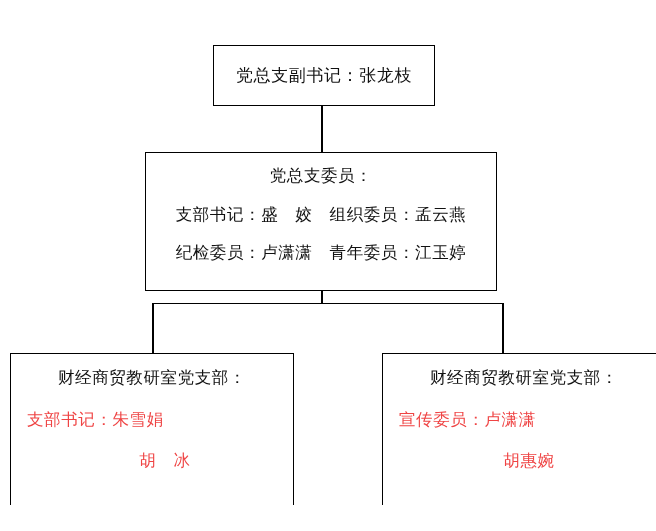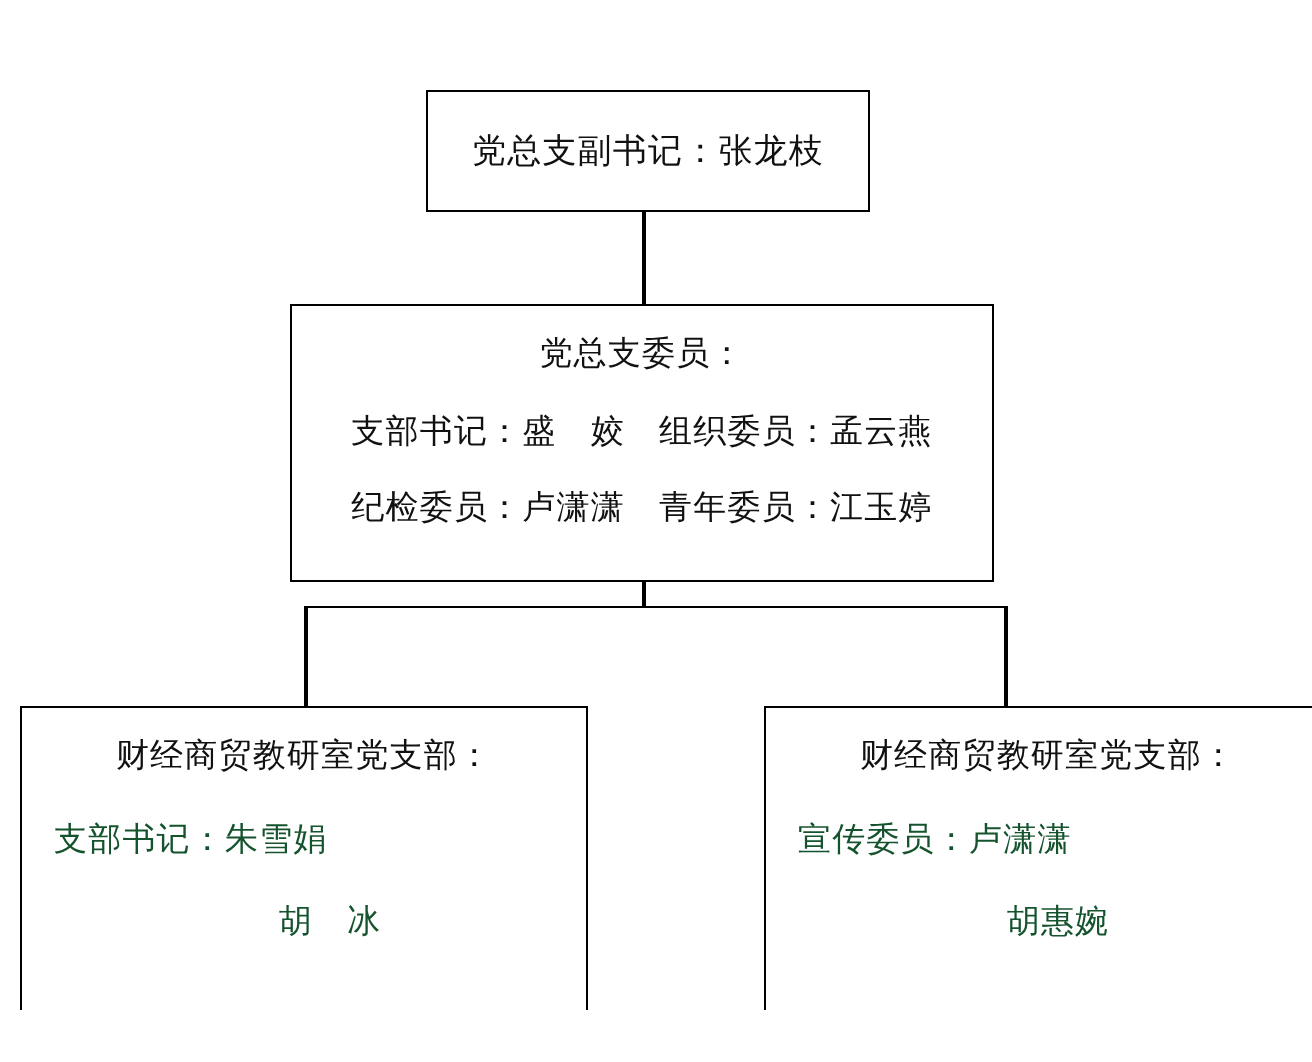--- a/index.html
+++ b/index.html
@@ -54,7 +54,7 @@
     height: 139px;
     padding-top: 16px;
   }
-  #node-middle .node-line { margin-bottom: 22px; }
+  #node-middle .node-line { margin-bottom: 22px; font-family: Liberation Mono, monospace; }
   #node-middle .node-line:last-child { margin-bottom: 12px; }
 
   

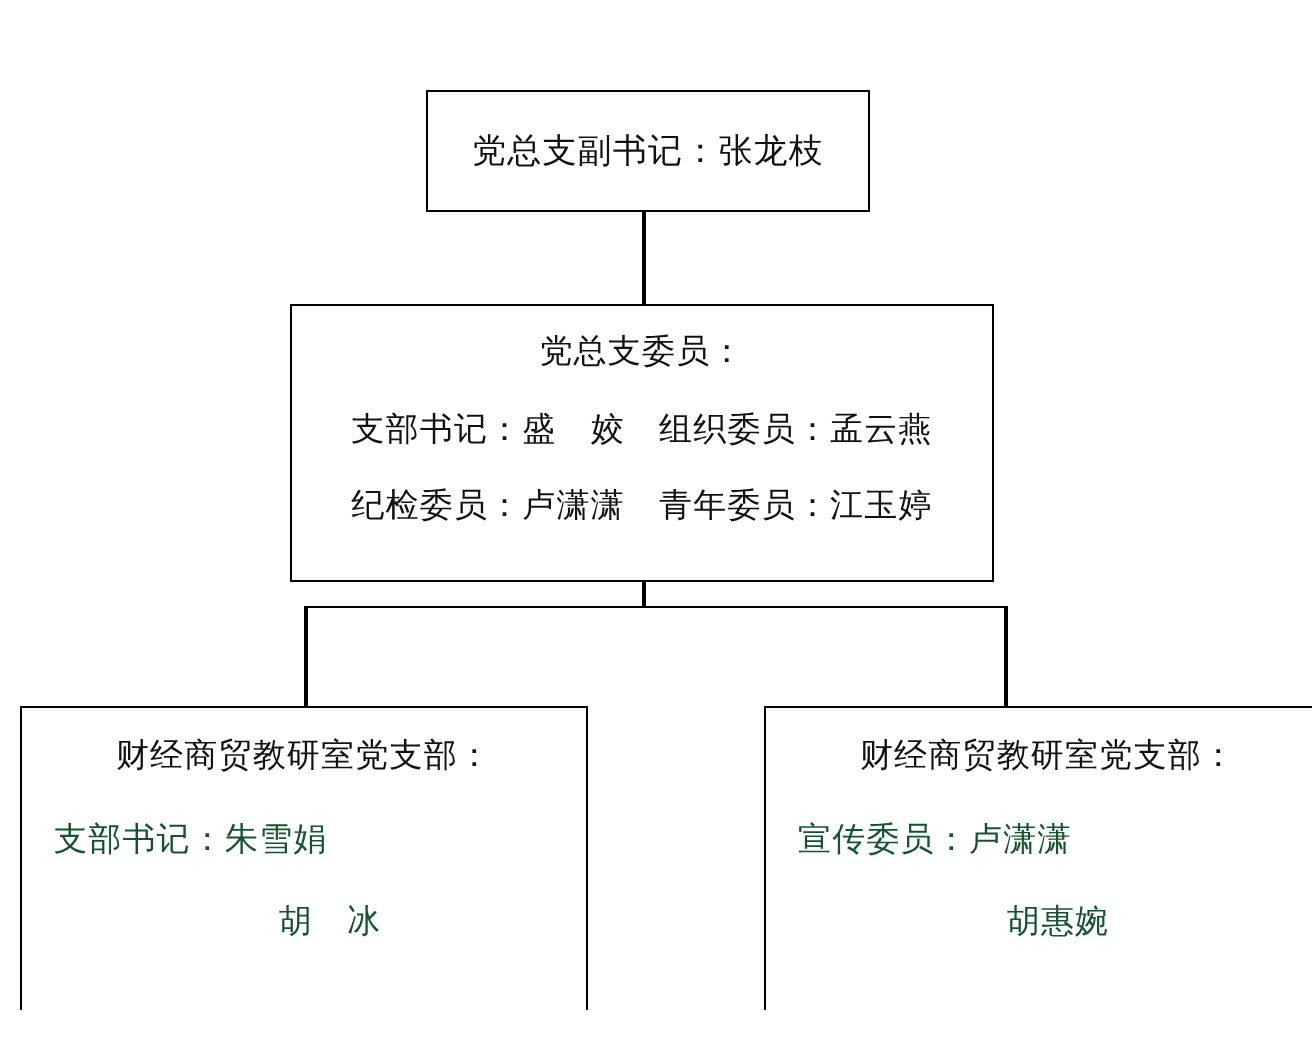--- a/index.html
+++ b/index.html
@@ -84,7 +84,7 @@
     padding-left: 16px;
     font-size: 16.5px;
     line-height: 1.0;
-    color: #14532d;
+    color: #ef4444;
     letter-spacing: 0.6px;
     white-space: pre;
     margin-bottom: 25px;

